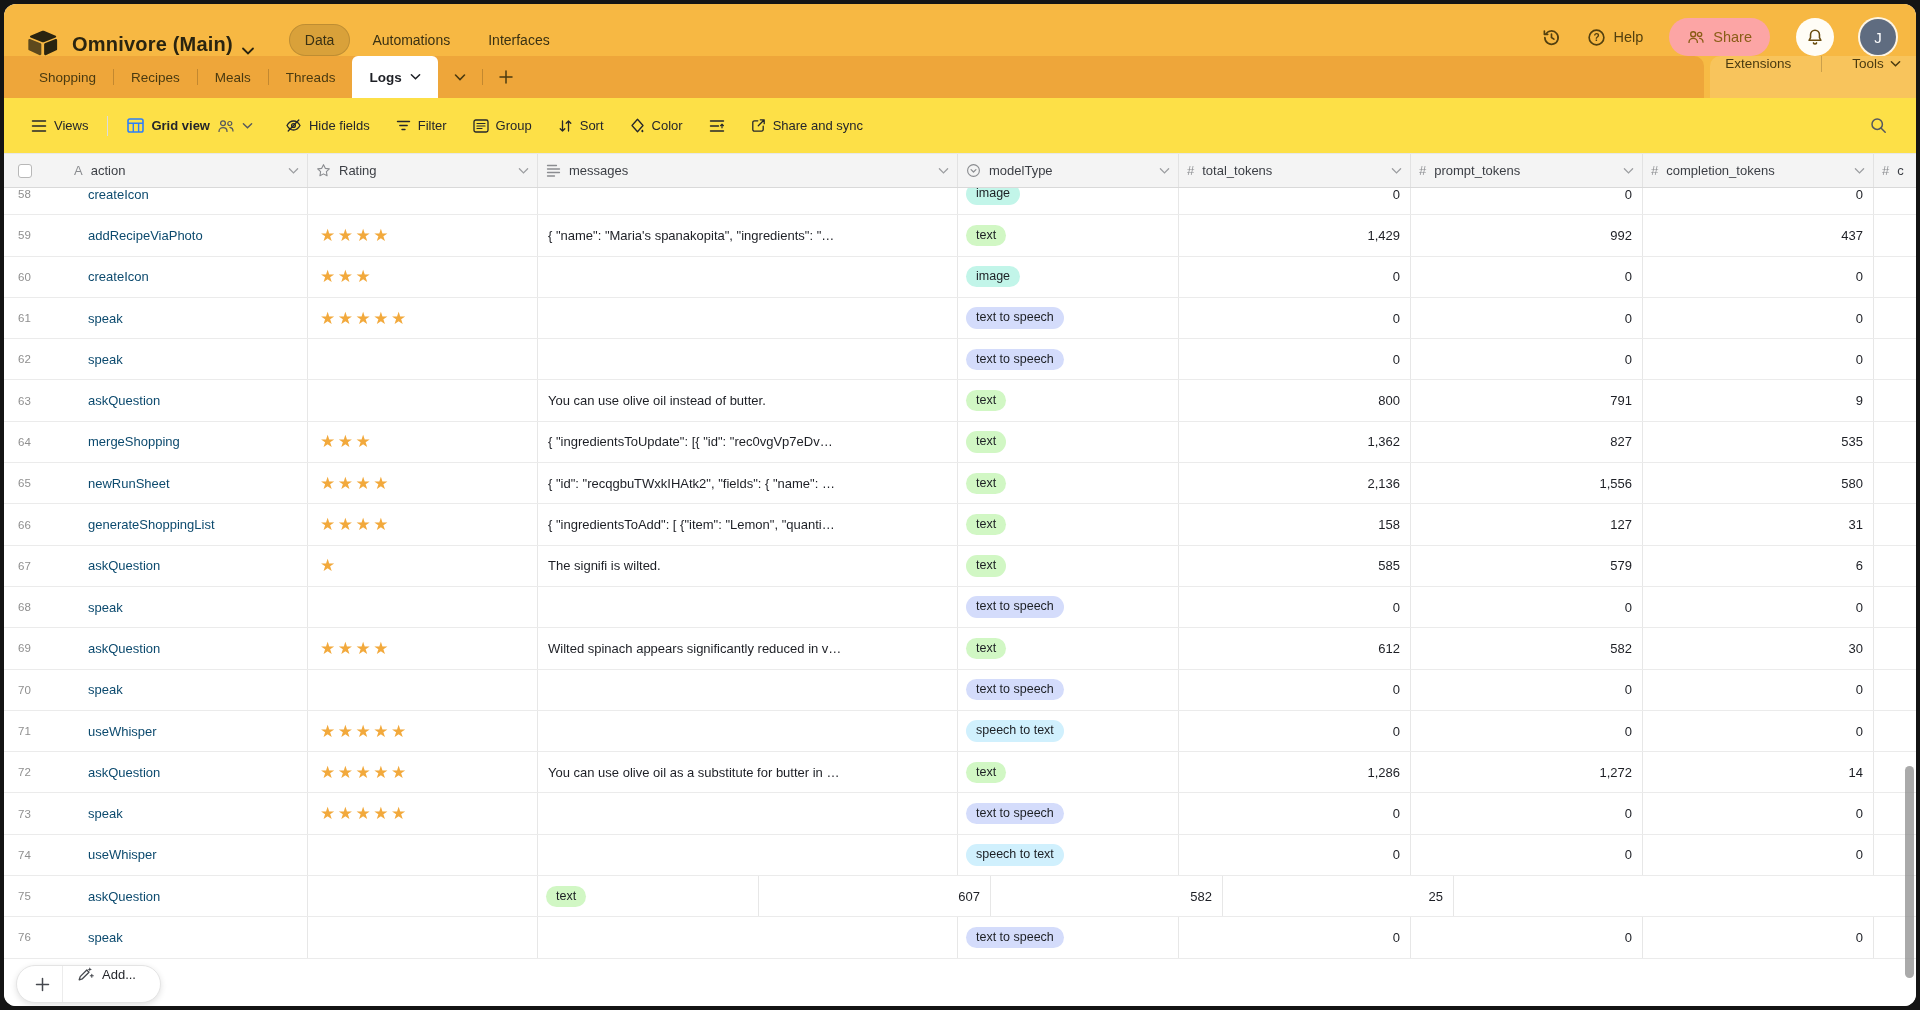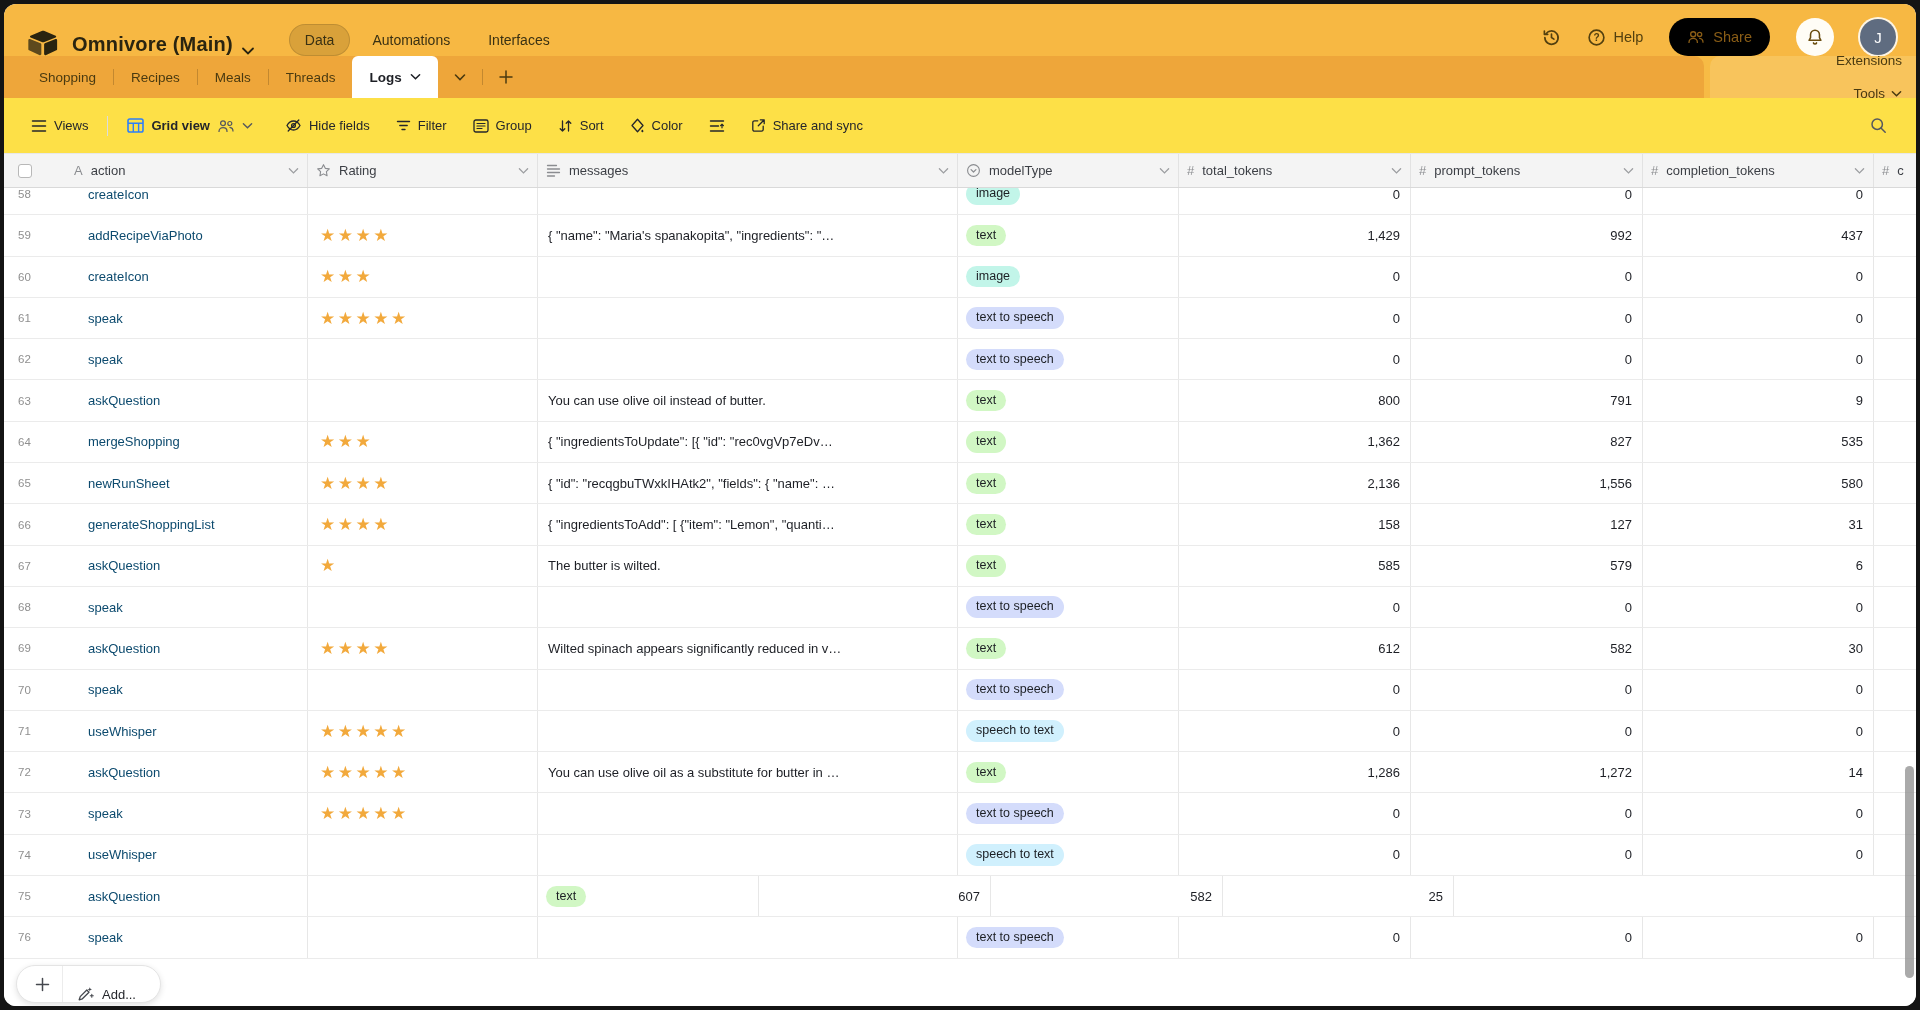--- a/index.html
+++ b/index.html
@@ -16,7 +16,7 @@
   .nav-item.active { background:rgba(0,0,0,.12); box-shadow:inset 0 0 0 1px rgba(0,0,0,.12); font-weight:400; }
   .top-right { margin-left:auto; display:flex; align-items:center; gap:26px; }
   .top-icon-btn { display:flex; align-items:center; gap:7px; font-size:14.5px; color:#53400f; cursor:pointer; }
-  .share-pill { background:#000000; border-radius:19px; height:38px; display:flex; align-items:center; gap:8px; padding:0 18px; color:#8a5d16; font-size:14.5px; cursor:pointer; }
+  .share-pill { background:#fca5a5; border-radius:19px; height:38px; display:flex; align-items:center; gap:8px; padding:0 18px; color:#8a5d16; font-size:14.5px; cursor:pointer; }
   .bell-circle { width:38px; height:38px; border-radius:50%; background:#fffdf6; display:flex; align-items:center; justify-content:center; cursor:pointer; }
   .avatar { width:36px; height:36px; border-radius:50%; background:#5f6c80; color:#fff; font-size:15px; display:flex; align-items:center; justify-content:center; box-shadow:0 0 0 2px rgba(255,255,255,.85); cursor:pointer; }
 

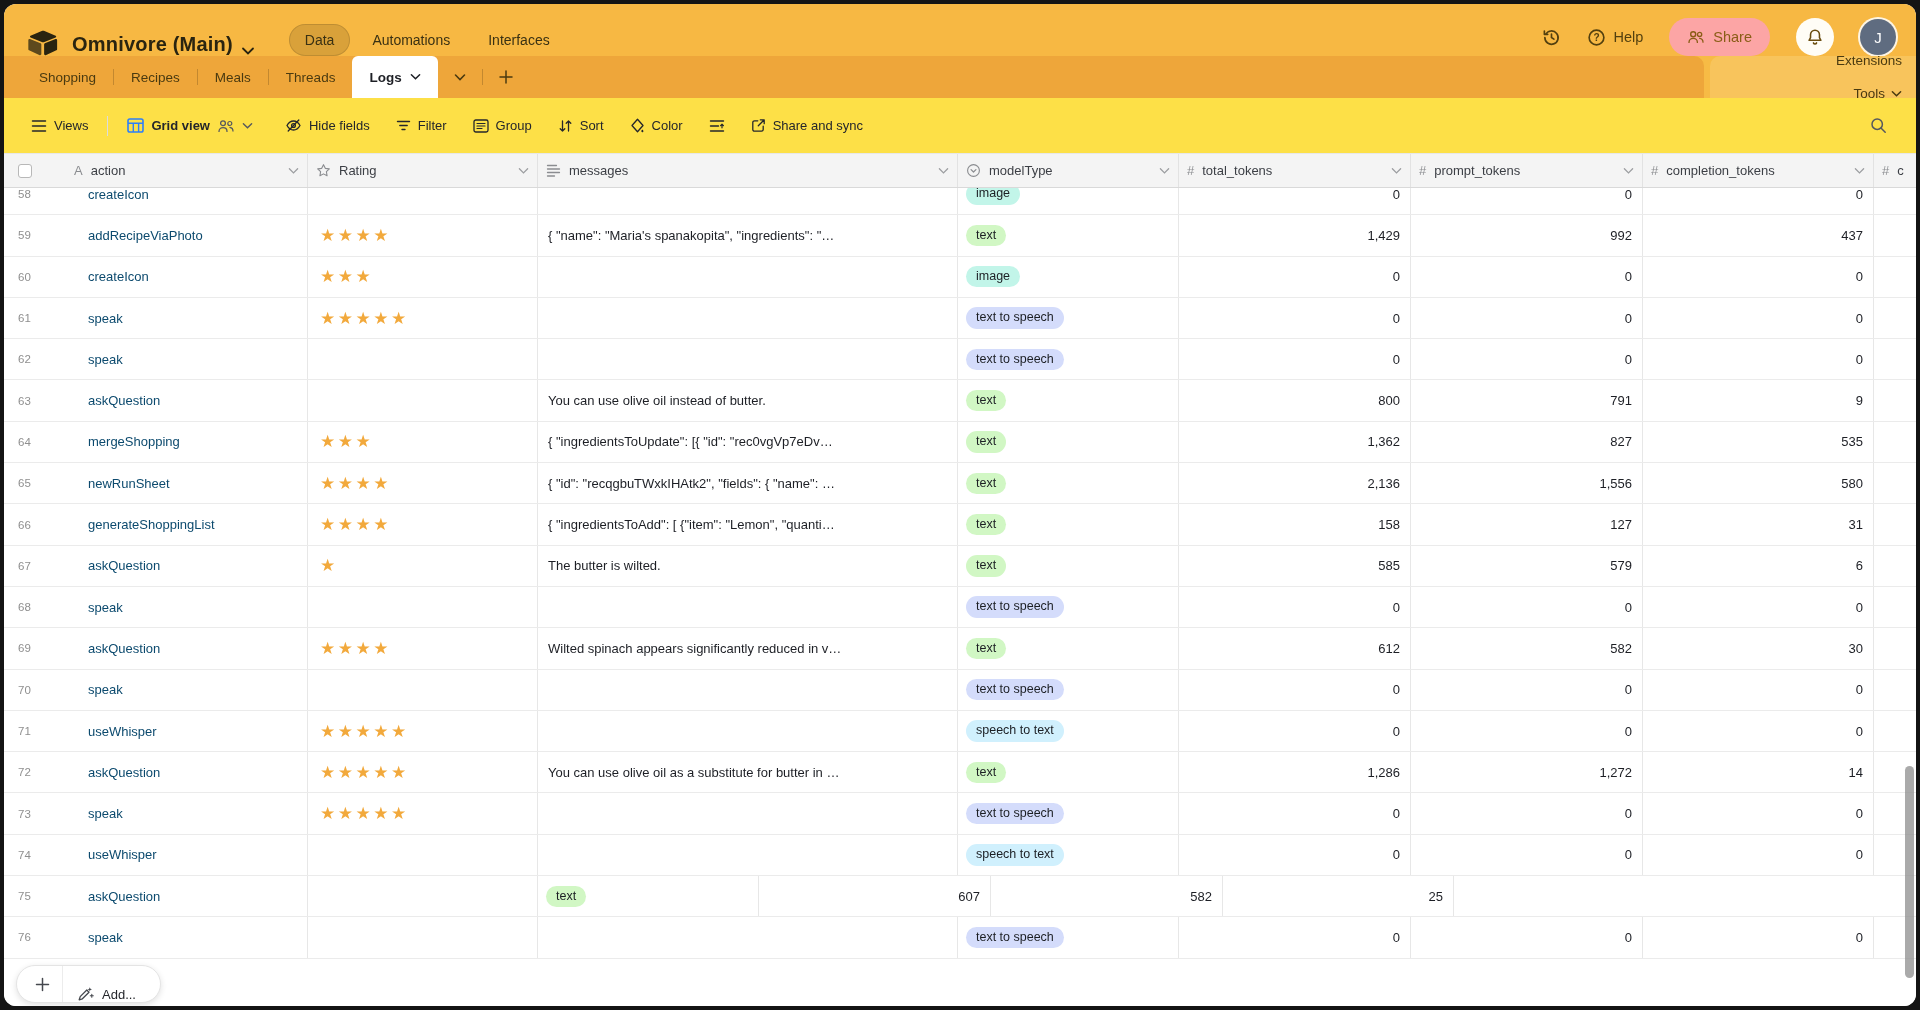--- a/index.html
+++ b/index.html
@@ -28,7 +28,7 @@
   .tab.active { background:#fff; color:#1d1f25; font-weight:bold; border-radius:6px 6px 0 0; gap:8px; }
   .tab-chev-btn { display:flex; align-items:center; padding:0 16px; cursor:pointer; }
   .tab-add { display:flex; align-items:center; padding:0 16px; cursor:pointer; }
-  .tabs-right { position:absolute; right:0; top:0; bottom:0; width:206px; background:#f8c45c; border-top-left-radius:10px; display:flex; align-items:flex-end; justify-content:center; gap:9px;flex-direction:column; }
+  .tabs-right { position:absolute; right:0; top:0; bottom:0; width:206px; background:#f8c45c; border-top-left-radius:10px; display:flex; align-items:flex-start; justify-content:center; gap:16px; }
   .tr-item { font-size:13.5px; color:#4a3a10; padding:0 14px; cursor:pointer; display:flex; align-items:center; gap:6px; }
   .tr-sep { width:1px; height:16px; background:rgba(0,0,0,.18); }
 

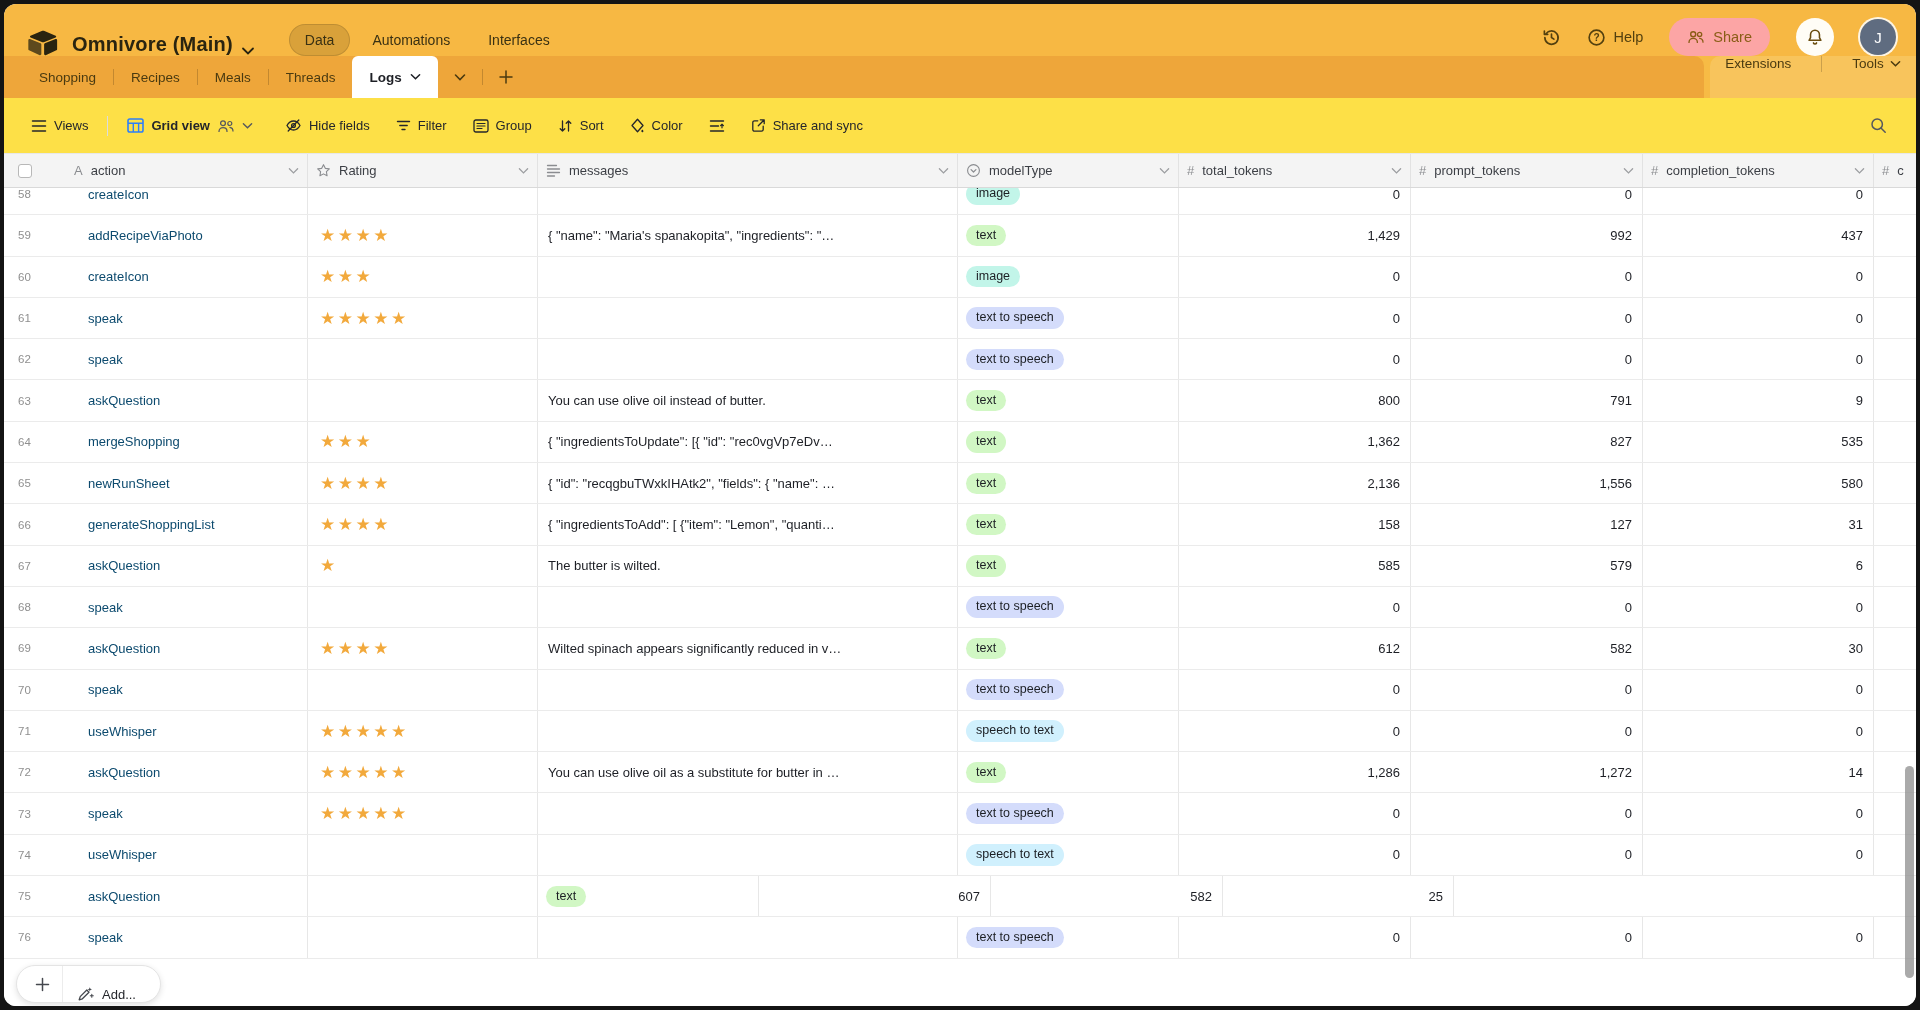--- a/index.html
+++ b/index.html
@@ -448,7 +448,7 @@
             <div class="cell cell-rating" style="width:230px">
               <span style="color:#f2a93c">★</span>
             </div>
-            <div class="cell cell-msg" style="width:420px">The butter is wilted.</div>
+            <div class="cell cell-msg" style="width:420px">The signifi is wilted.</div>
             <div class="cell cell-model" style="width:221px">
               <span class="pill" style="background:#d1f7c4">text</span>
             </div>

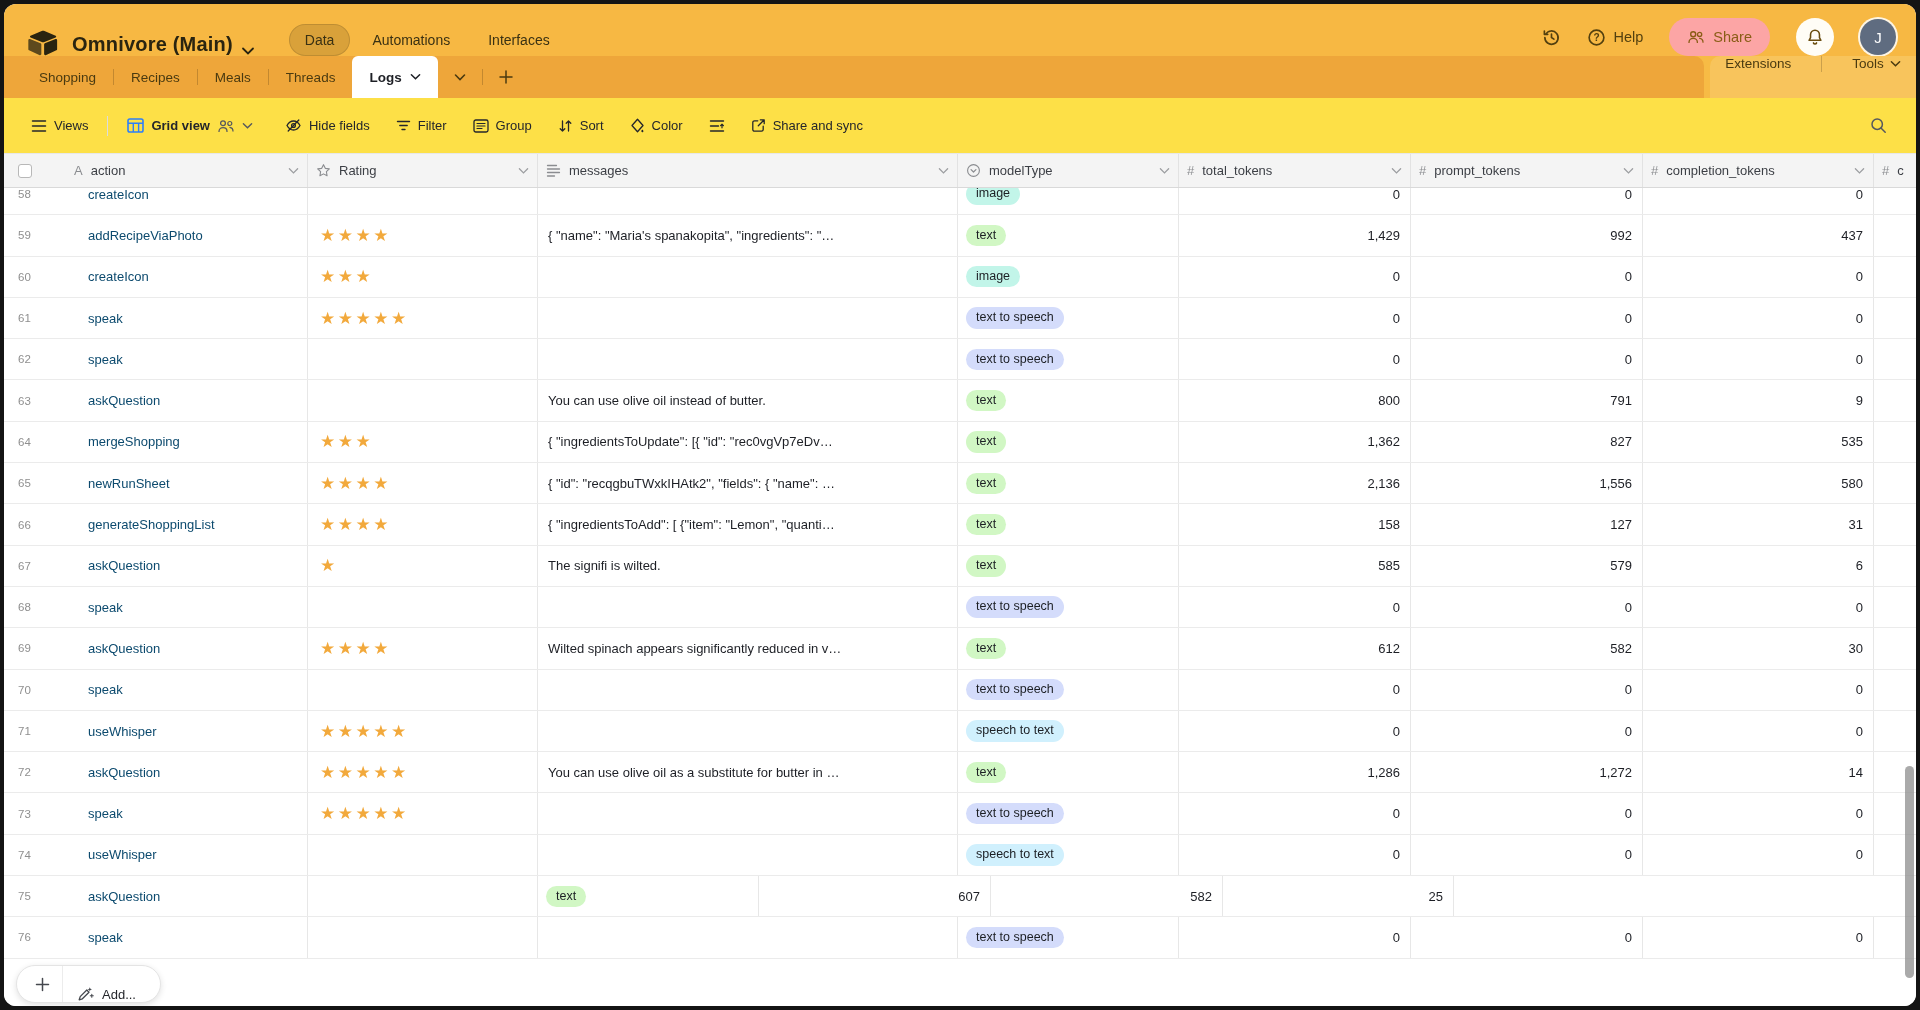--- a/index.html
+++ b/index.html
@@ -65,7 +65,7 @@
   .vscroll { position:absolute; right:2px; top:578px; width:9px; height:212px; border-radius:5px; background:#8d8d8d; opacity:.75; cursor:grab; }
 
   
-  .bottom-bar { position:absolute; left:12px; bottom:3px; height:38px; background:#fff; border:1px solid #e4e4e4; border-radius:19px; box-shadow:0 2px 6px rgba(0,0,0,.12); display:flex; align-items:flex-end; padding:0 6px; }
+  .bottom-bar { position:absolute; left:12px; bottom:3px; height:38px; background:#fff; border:1px solid #e4e4e4; border-radius:19px; box-shadow:0 2px 6px rgba(0,0,0,.12); display:flex; align-items:flex-start; padding:0 6px; }
   .bb-plus { width:40px; height:100%; display:flex; align-items:center; justify-content:center; cursor:pointer; border-right:1px solid #ececec; }
   .bb-add { display:flex; align-items:center; gap:8px; font-size:13px; color:#24262b; padding:0 18px 0 14px; cursor:pointer; }
 

